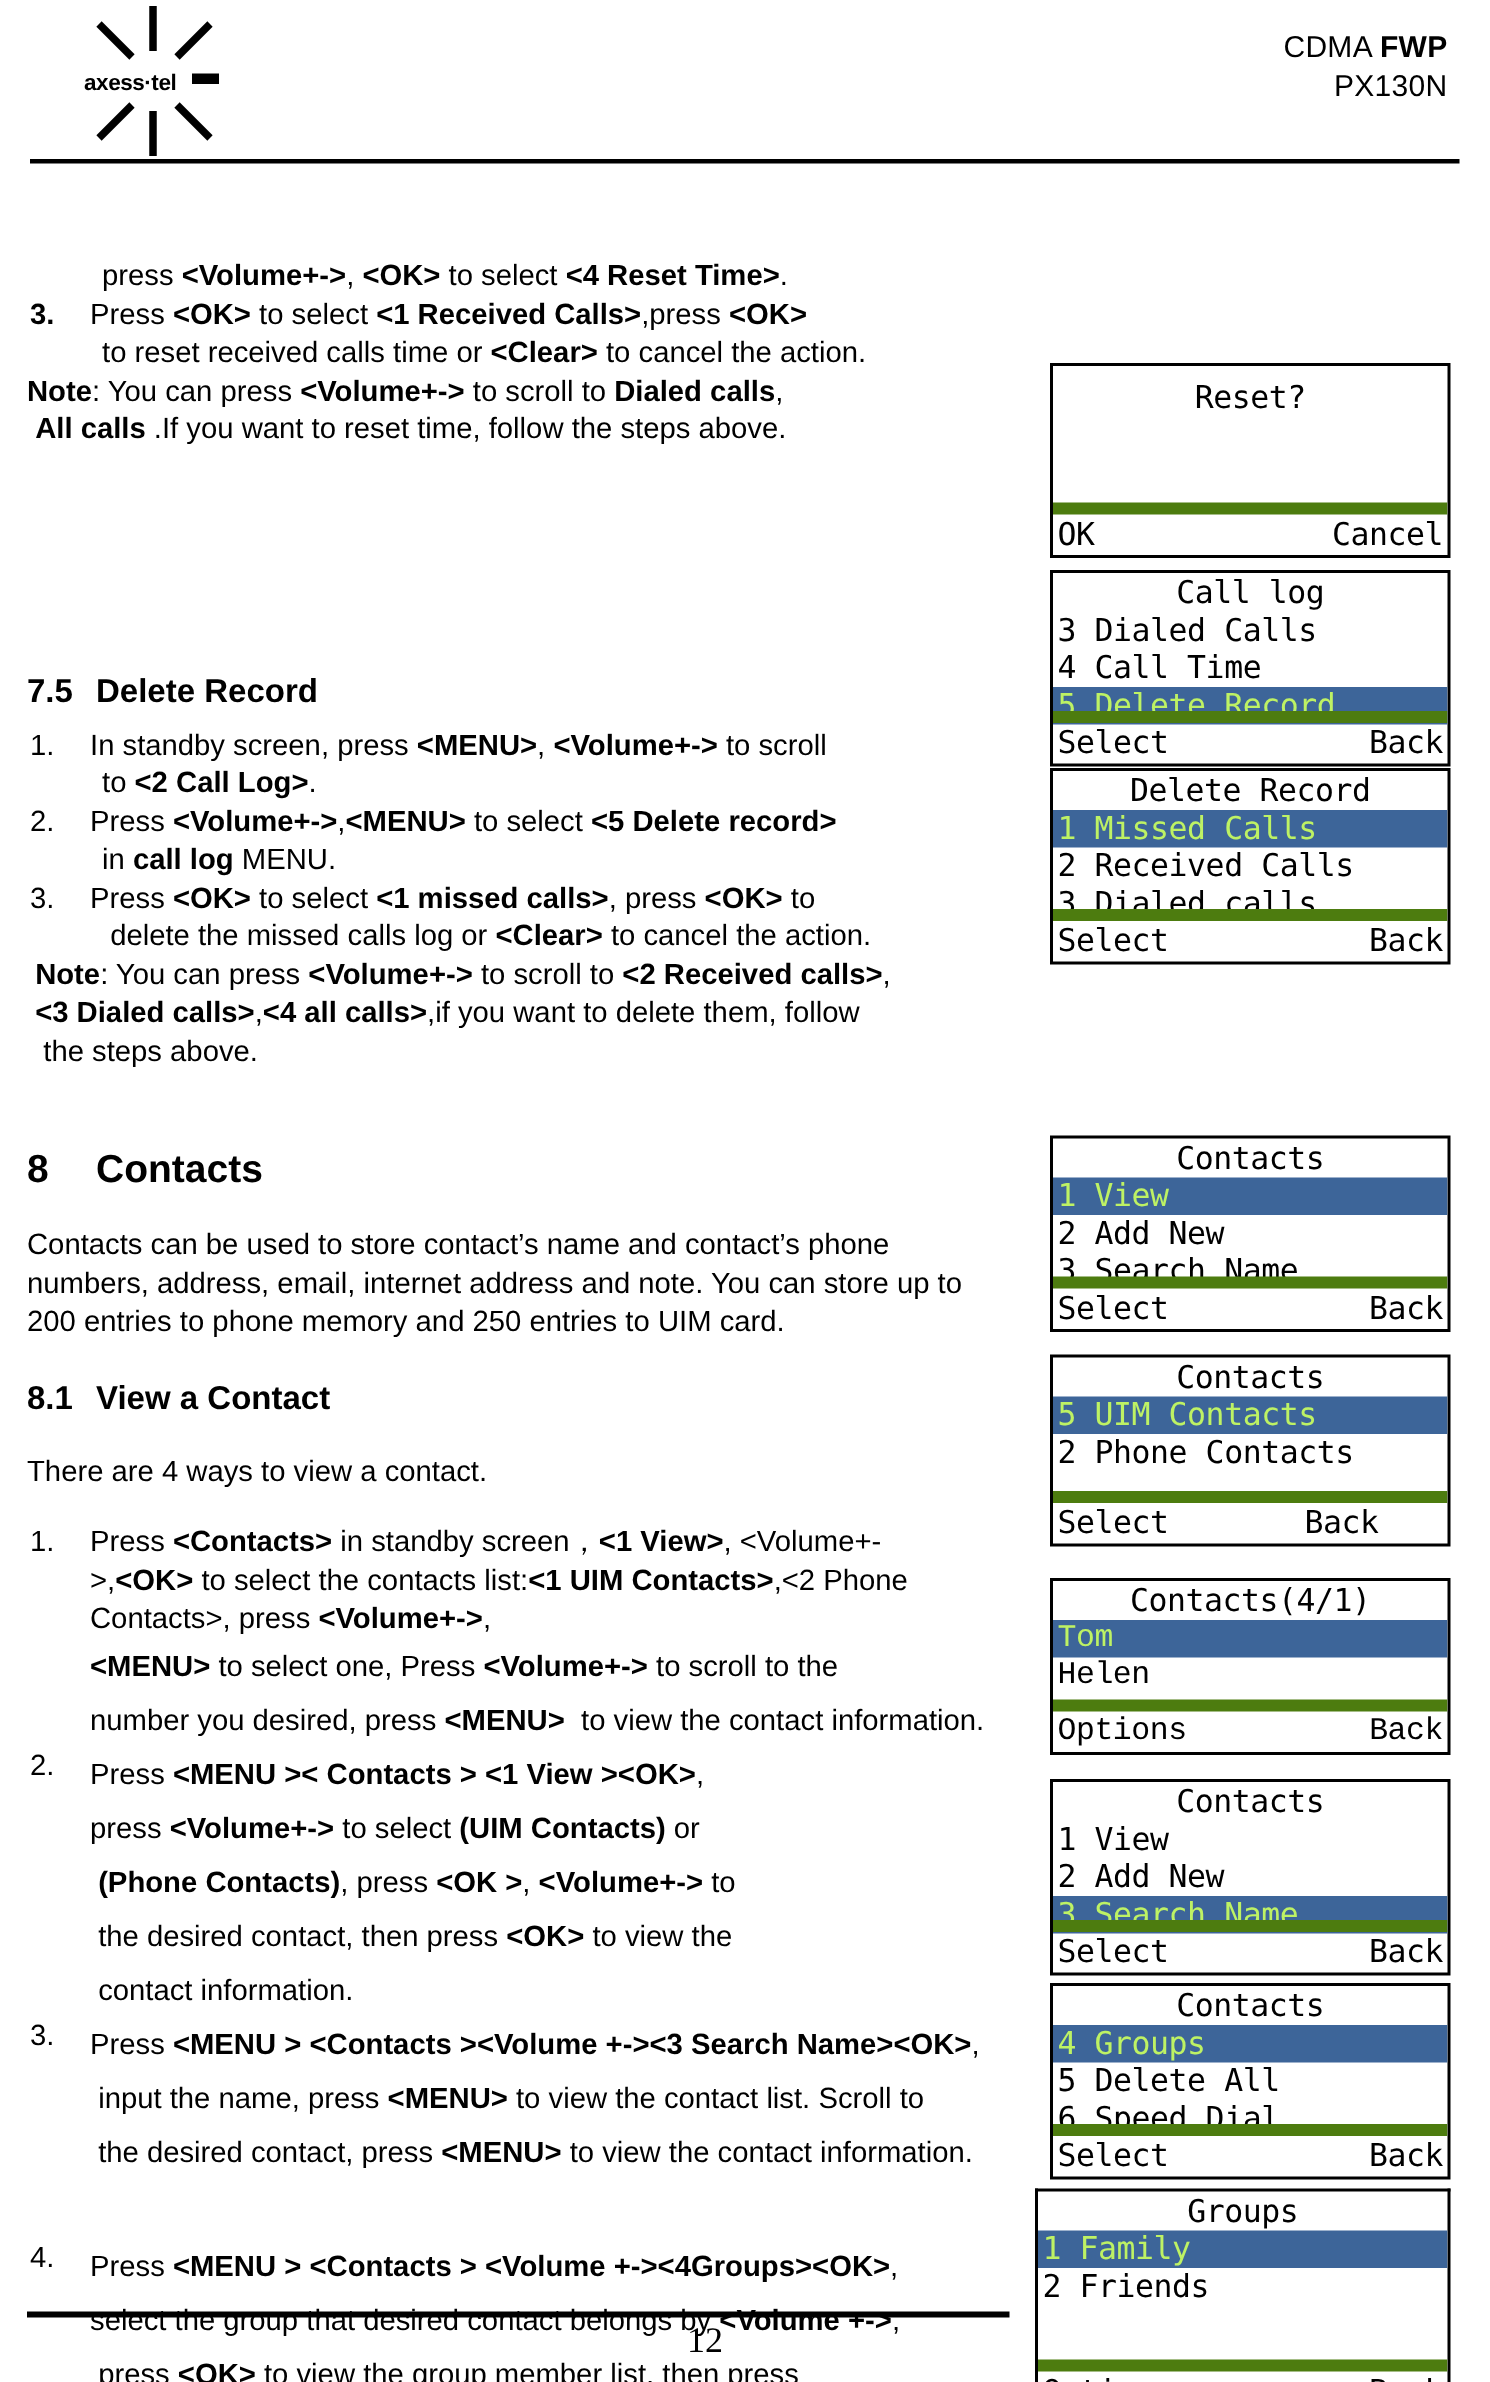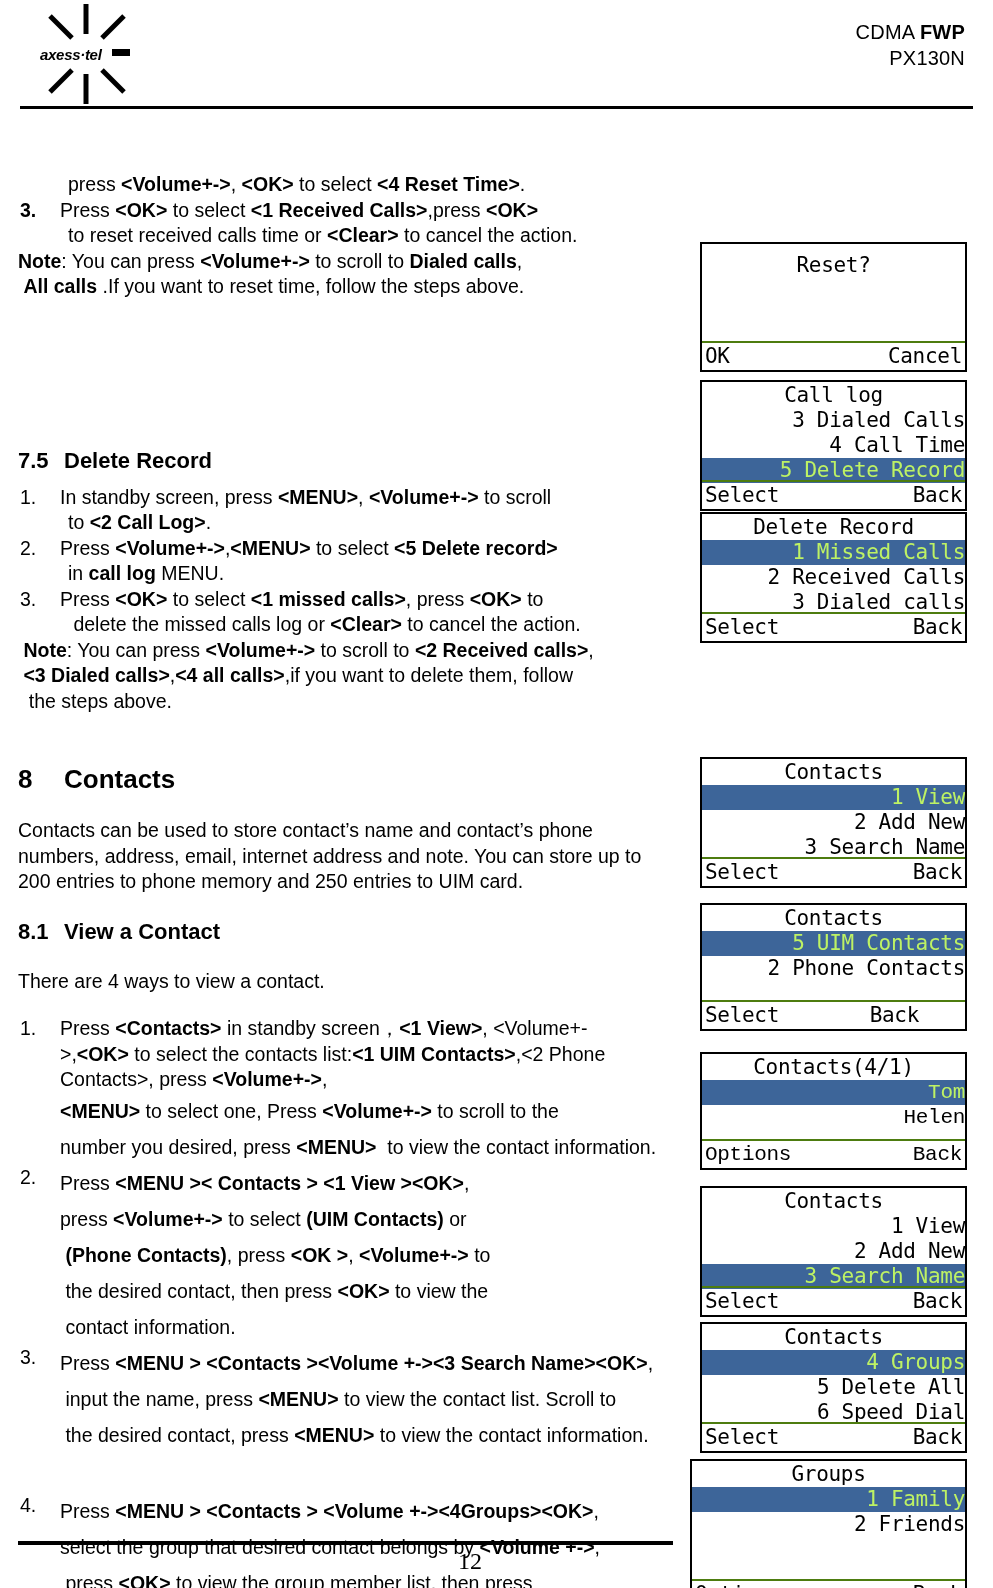--- a/index.html
+++ b/index.html
@@ -25,8 +25,8 @@
   }
   #logo {
     position: absolute;
-    left: 20px; top: 4px;
-    width: 160px; height: 100px; font-style: italic;
+    left: 36px; top: 4px;
+    width: 160px; height: 100px;
   }
   #logo svg { display: block; }
   #header-title {

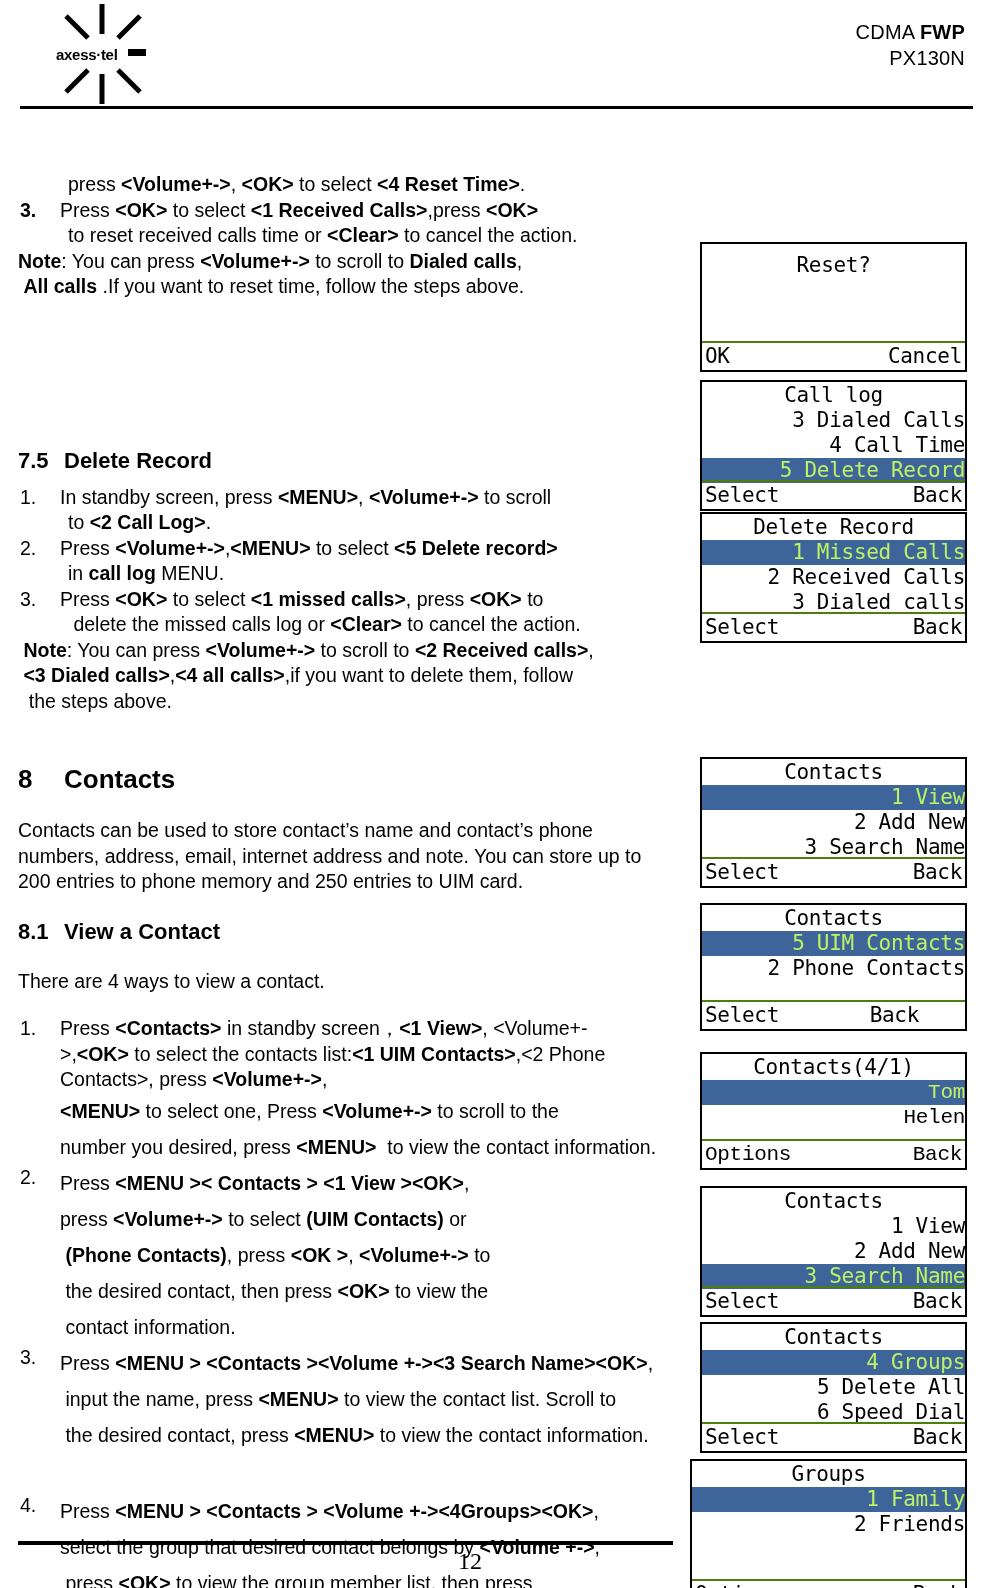--- a/index.html
+++ b/index.html
@@ -127,7 +127,7 @@
   .screen .softbar {
     position: absolute;
     left: 0; right: 0; bottom: 0;
-    border-top: 2px solid #4d7c0f;
+    border-top: 8px solid #4d7c0f;
     display: flex;
     justify-content: space-between;
     font-size: 21px;

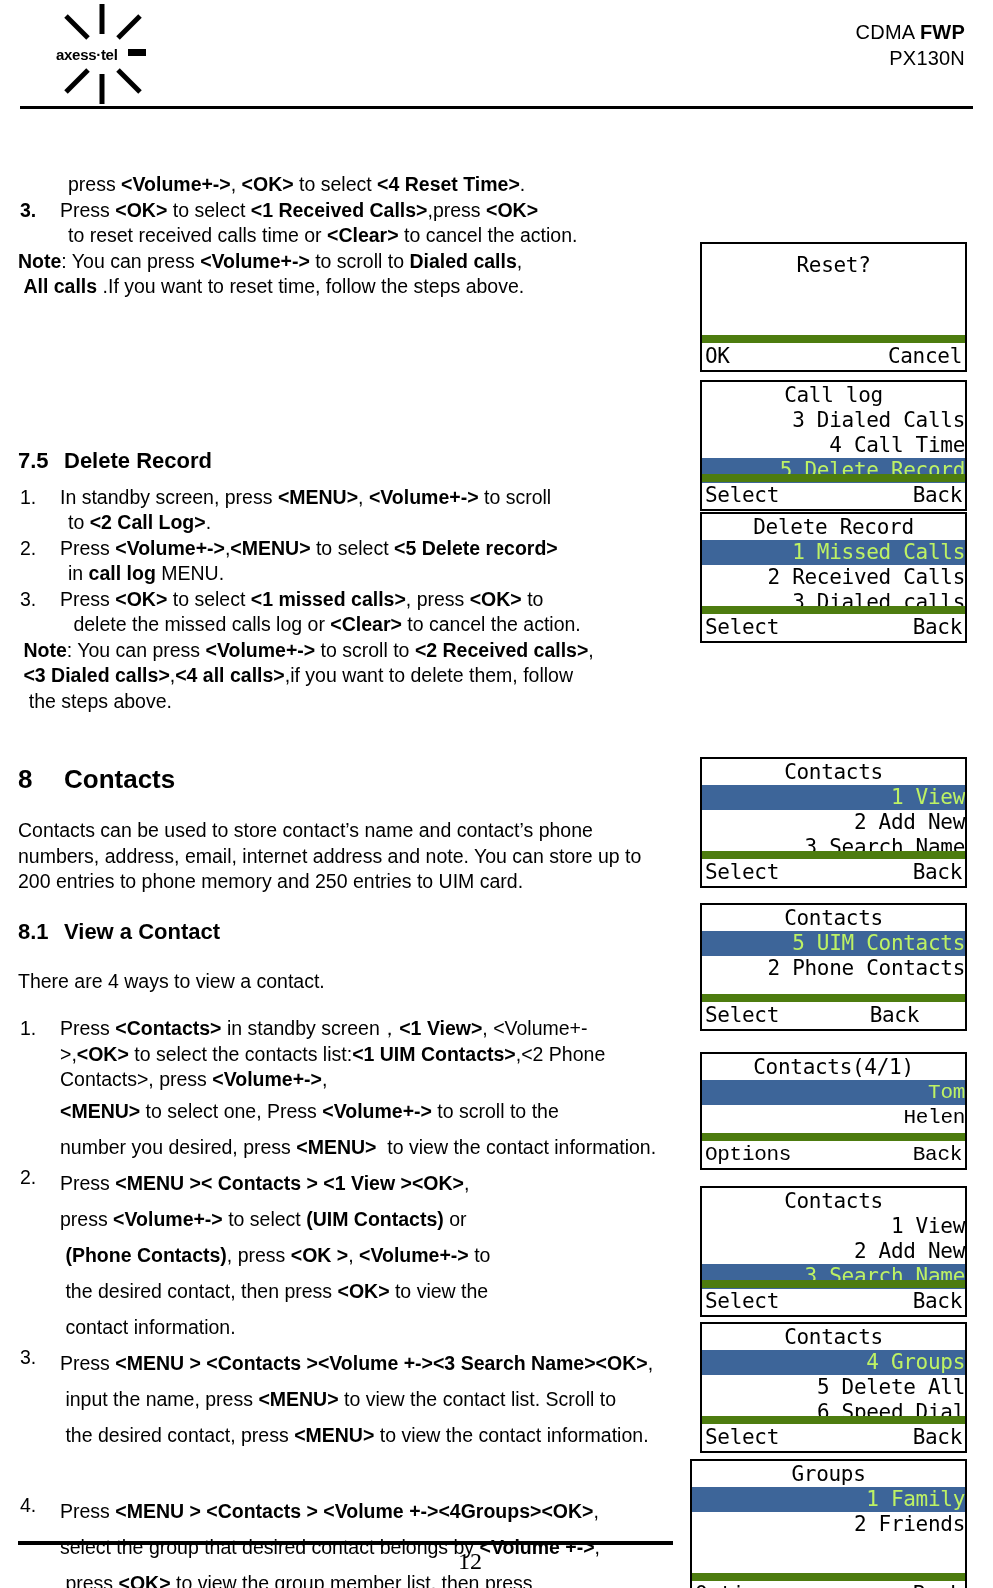--- a/index.html
+++ b/index.html
@@ -114,10 +114,9 @@
   .screen .row {
     font-size: 21px;
     line-height: 25px;
-    padding-left: 14px;
+    padding-left: 3px;
     white-space: pre;
     letter-spacing: -0.3px;
-    text-align: right;
   }
   .screen .row.sel {
     background: #3d6599;

